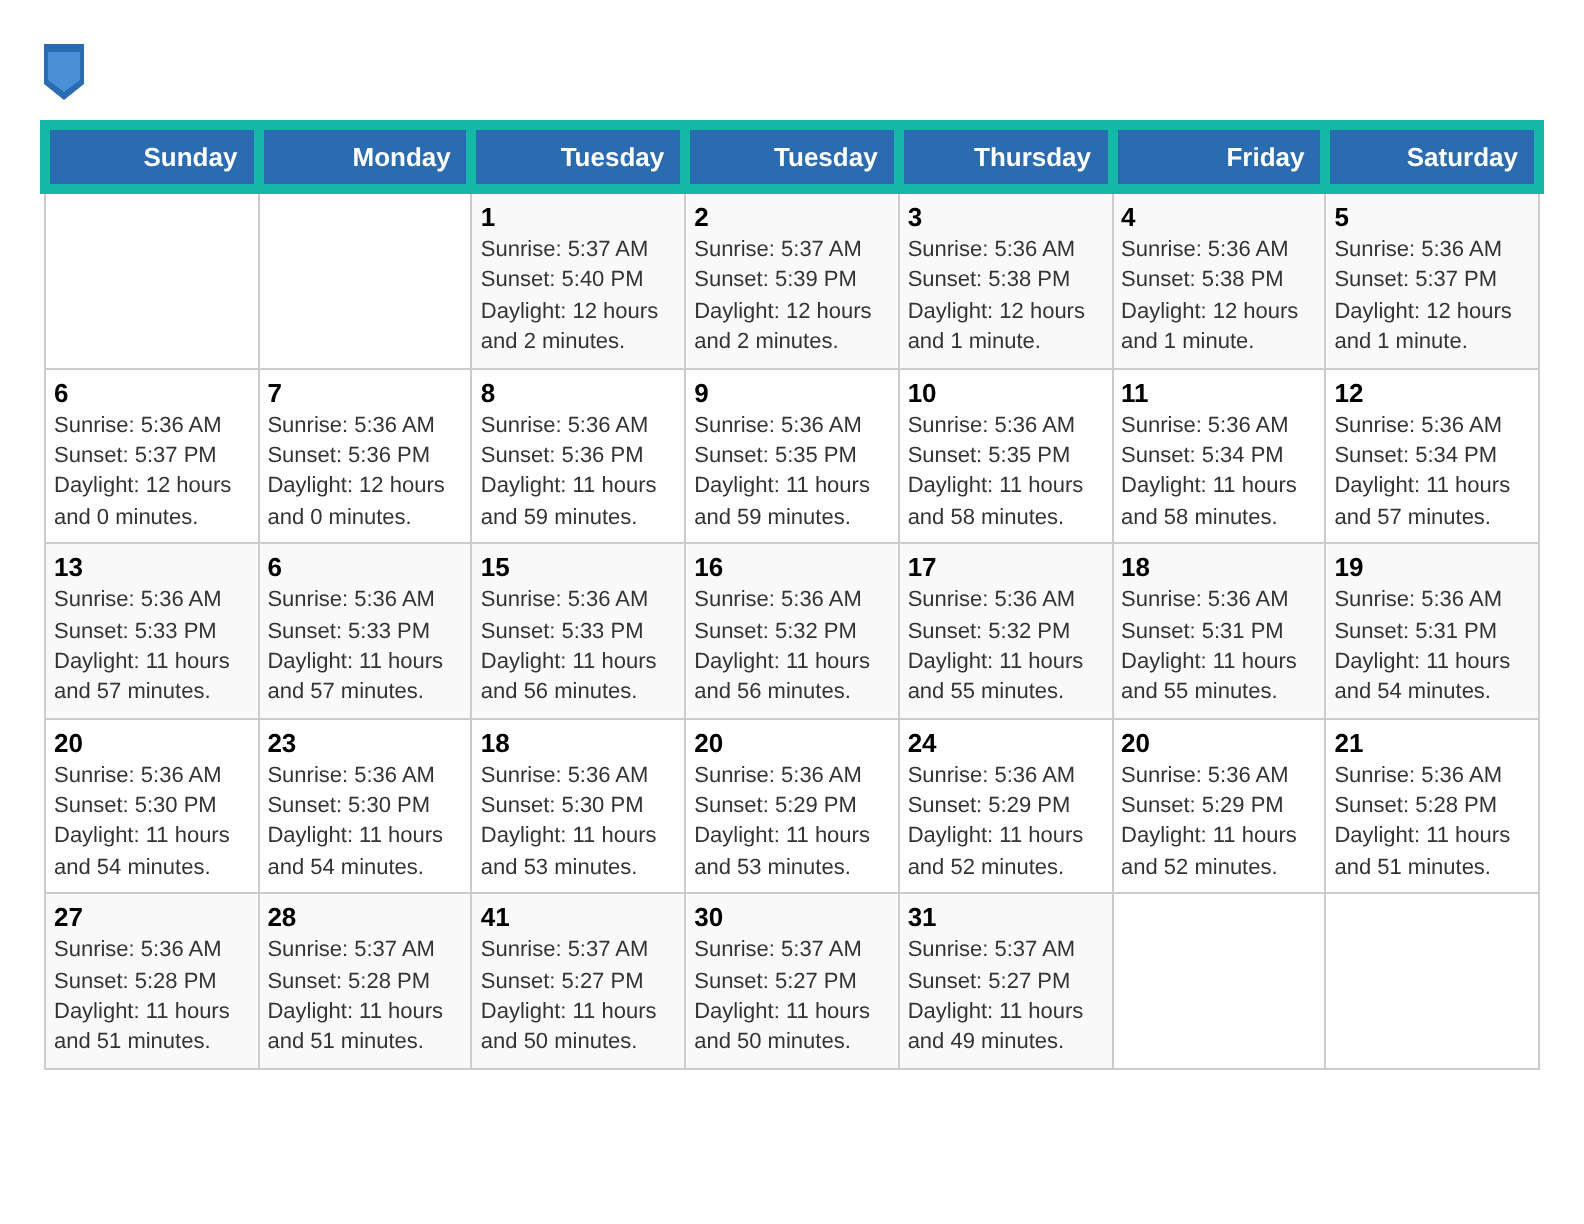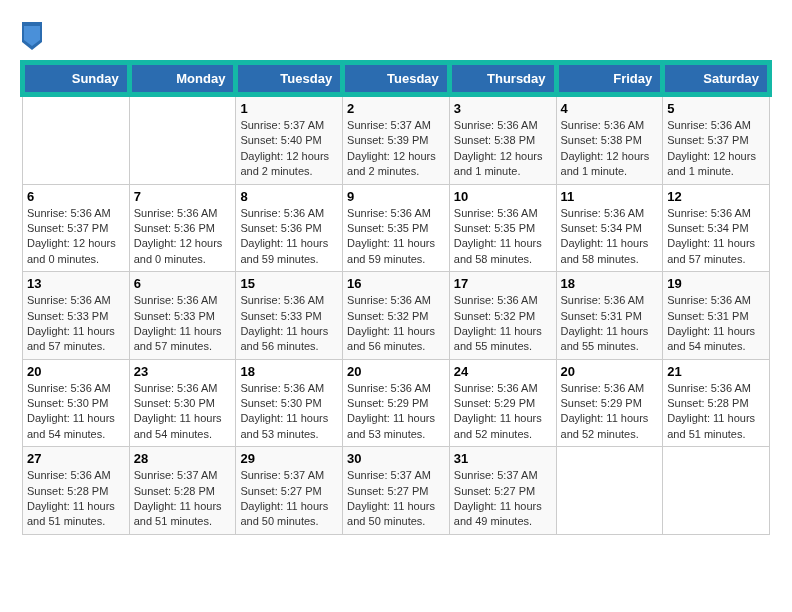--- a/index.html
+++ b/index.html
@@ -301,7 +301,7 @@
 Daylight: 11 hours and 51 minutes.</div>
         </td>
         <td>
-          <span class="day-number">29</span>
+          <span class="day-number">41</span>
           <div class="day-info" style="white-space: pre-line;">Sunrise: 5:37 AM
 Sunset: 5:27 PM
 Daylight: 11 hours and 50 minutes.</div>

